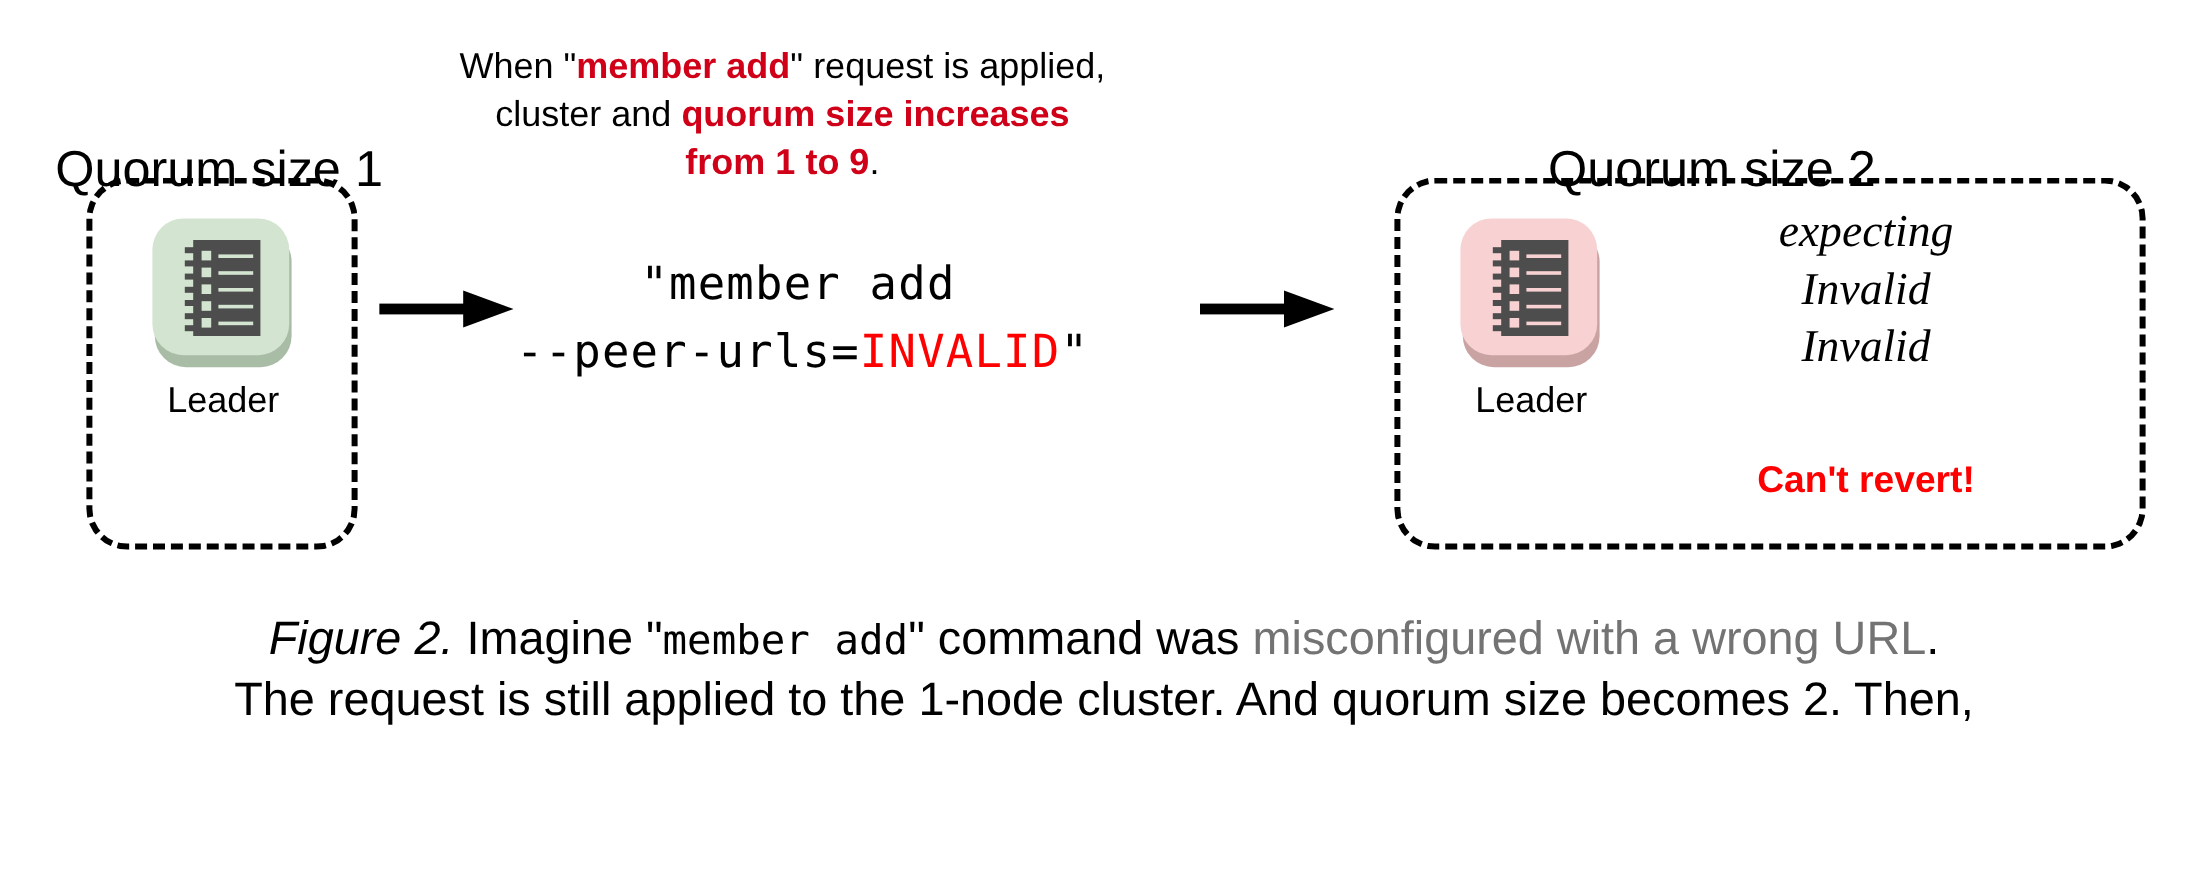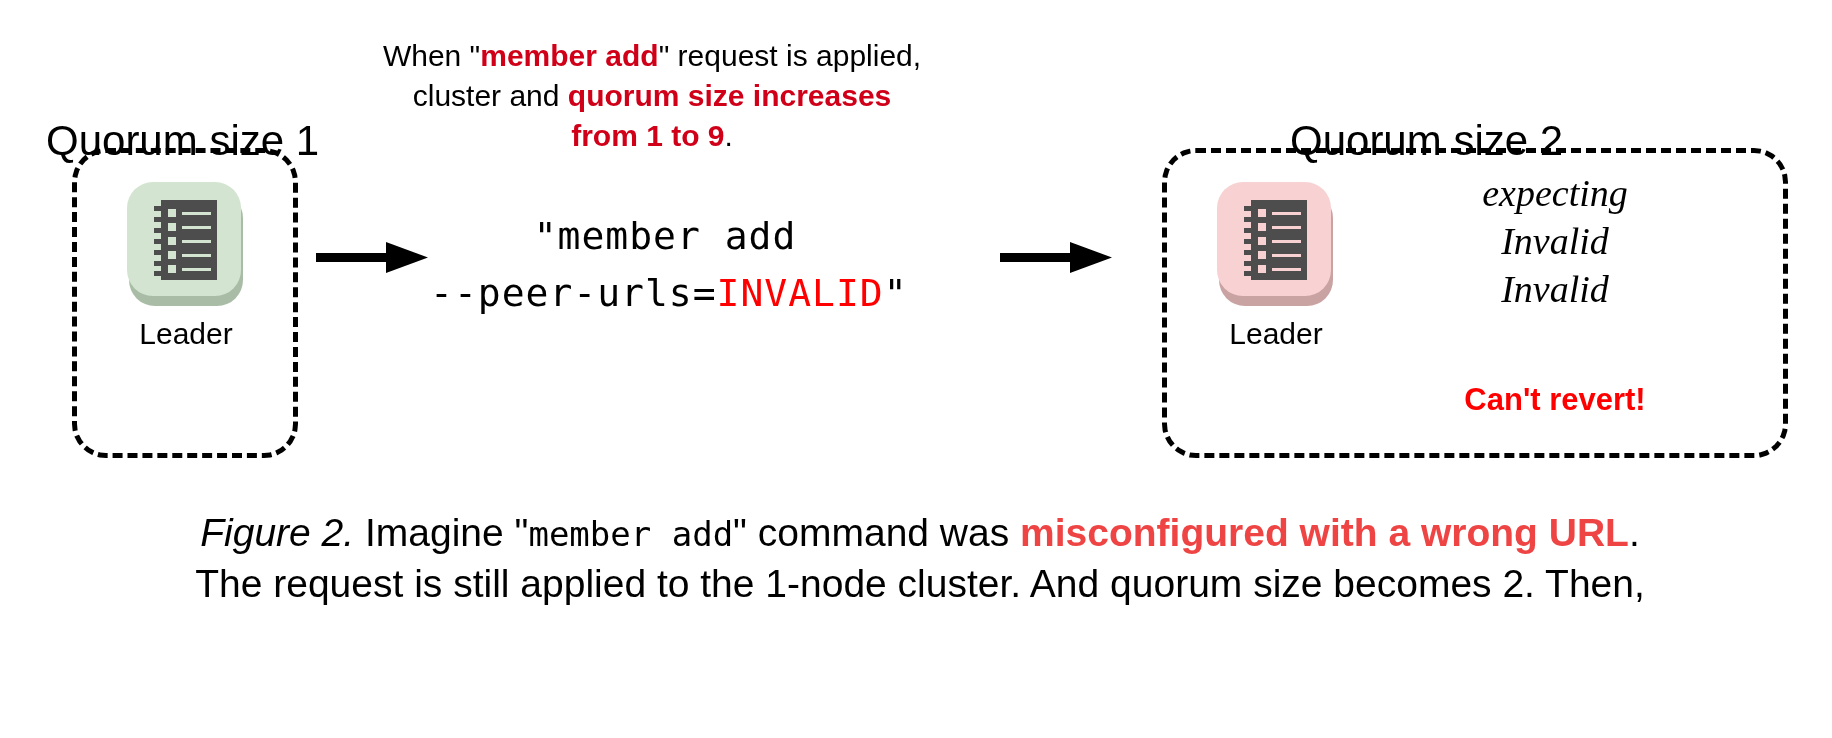--- a/index.html
+++ b/index.html
@@ -178,8 +178,8 @@
     font-style: normal;
   }
   #caption .hl {
-    color: #ef4444;
-    font-weight: bold;
+    color: #737373;
+    font-weight: normal;
   }
   .cap-line { display: block; white-space: nowrap; }
 </style>

